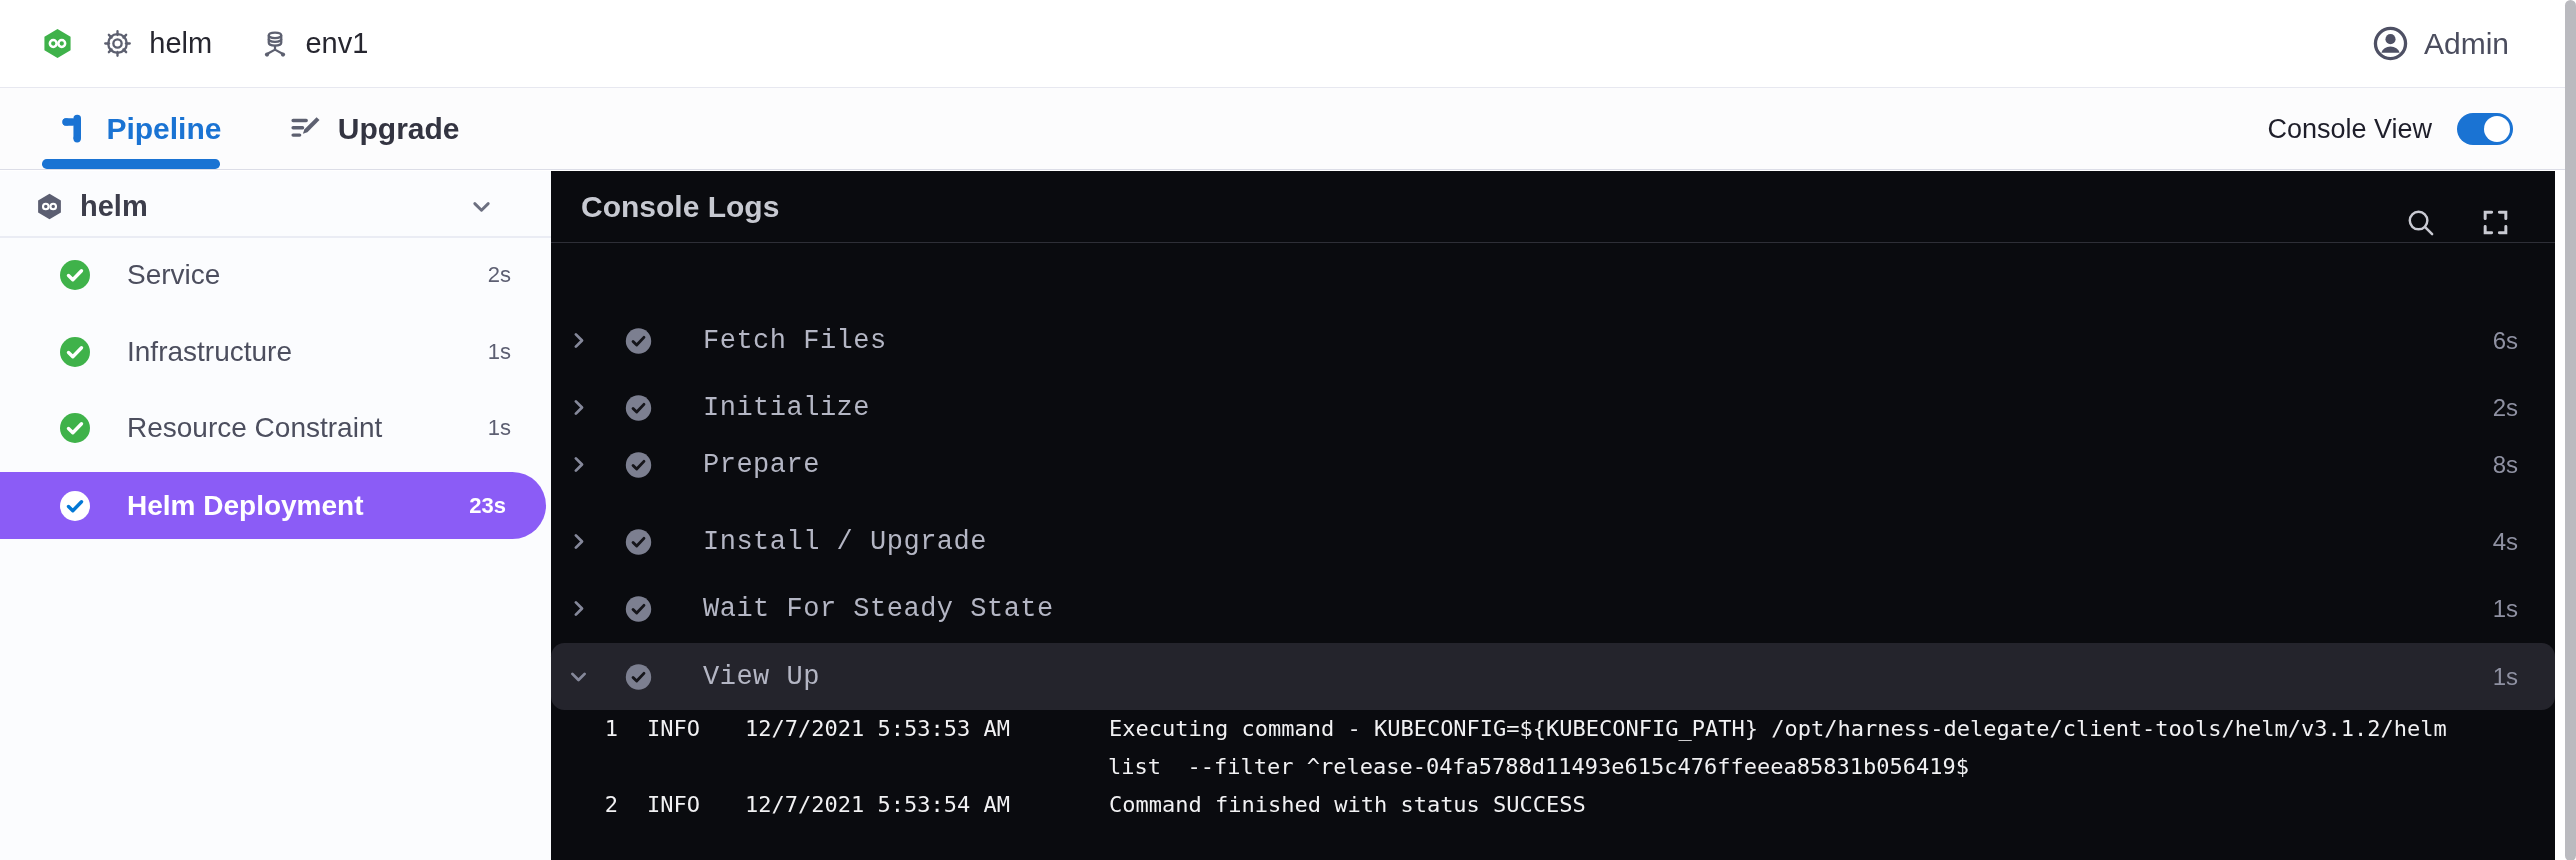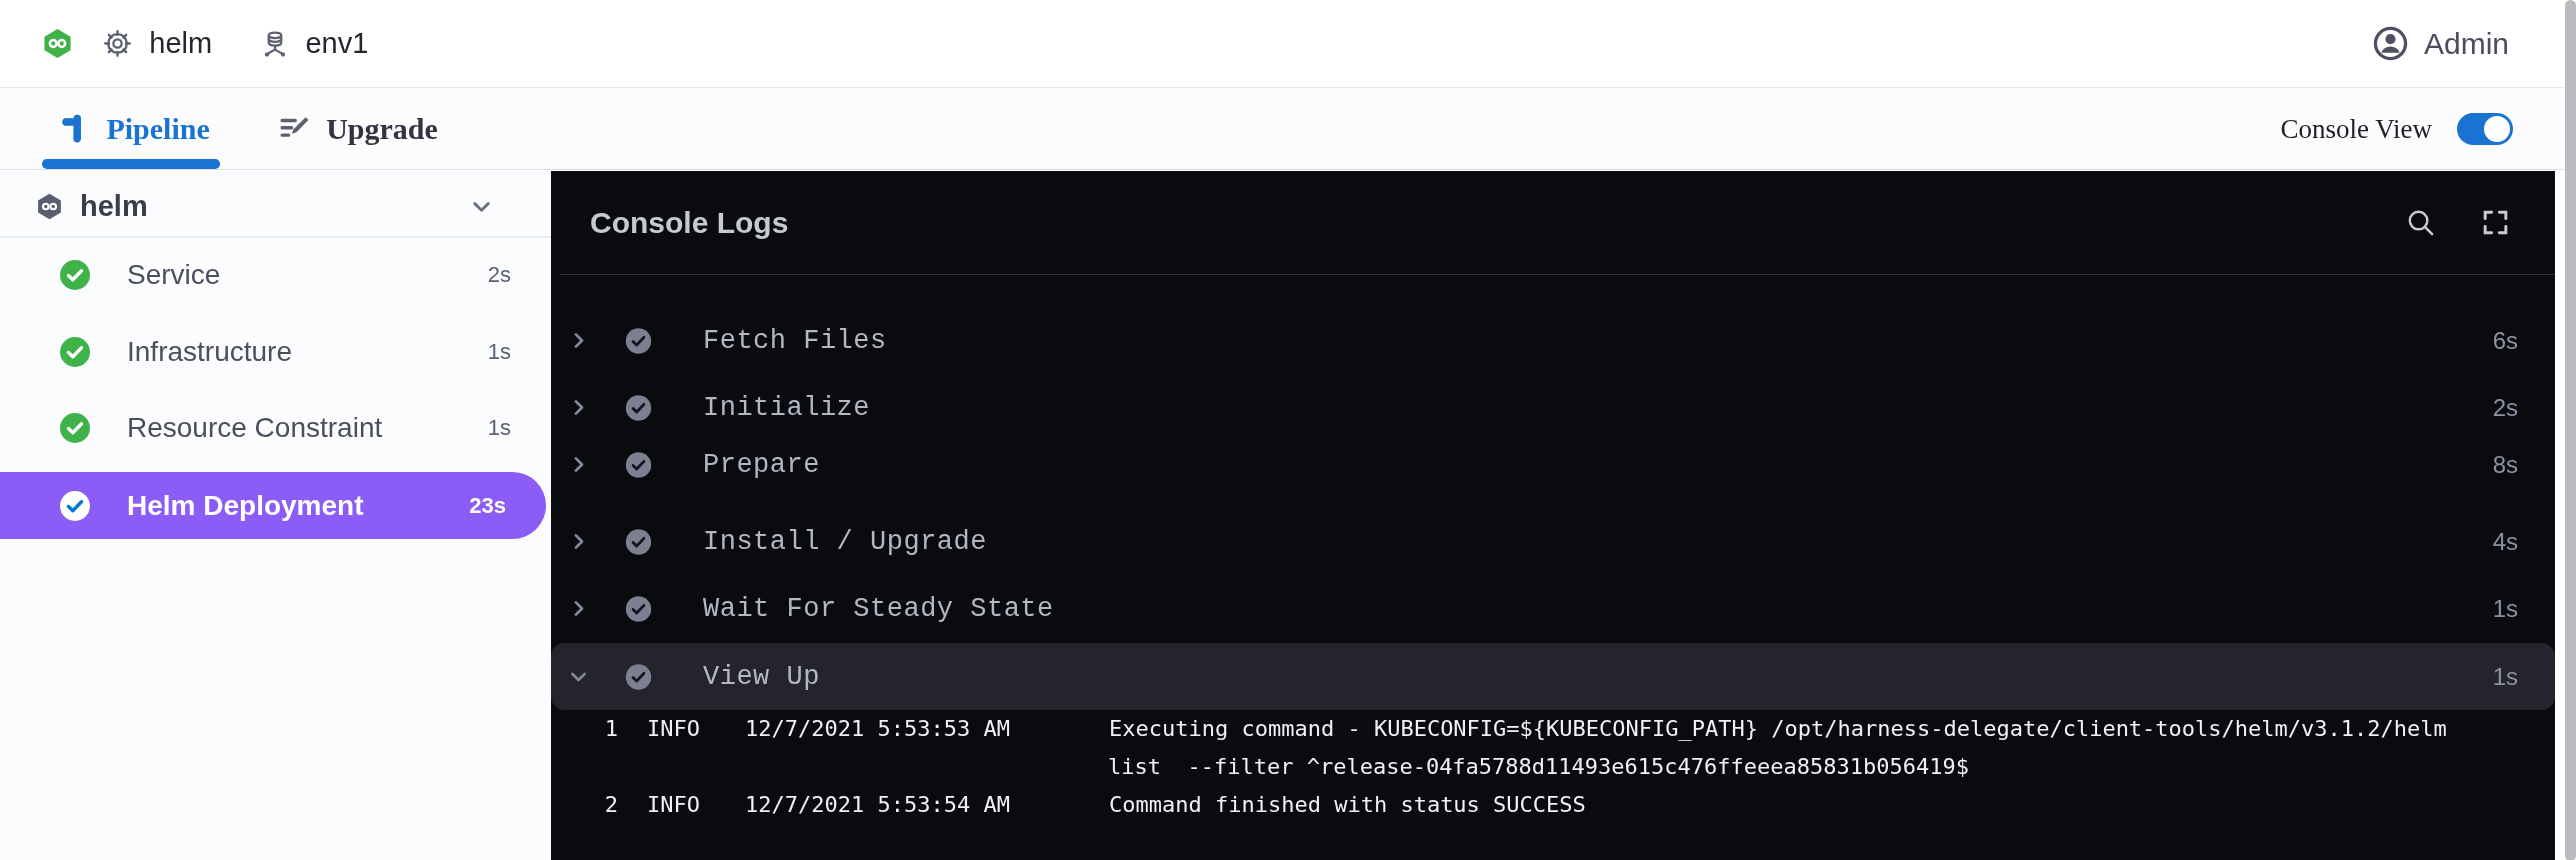--- a/index.html
+++ b/index.html
@@ -23,7 +23,7 @@
   .tabbar {
     position: absolute; left: 0; top: 88px; width: 2576px; height: 82px;
     background: #fcfcfd; border-bottom: 1.9px solid #dcdde7;
-    display: flex; align-items: center; padding-left: 59px; font-family: Liberation Serif, serif;
+    display: flex; align-items: center; padding-left: 59px;
   }
   .tab { display: flex; align-items: center; gap: 14.4px; height: 100%; cursor: pointer; }
   .tab-label { font-size: 30px; font-weight: 700; }

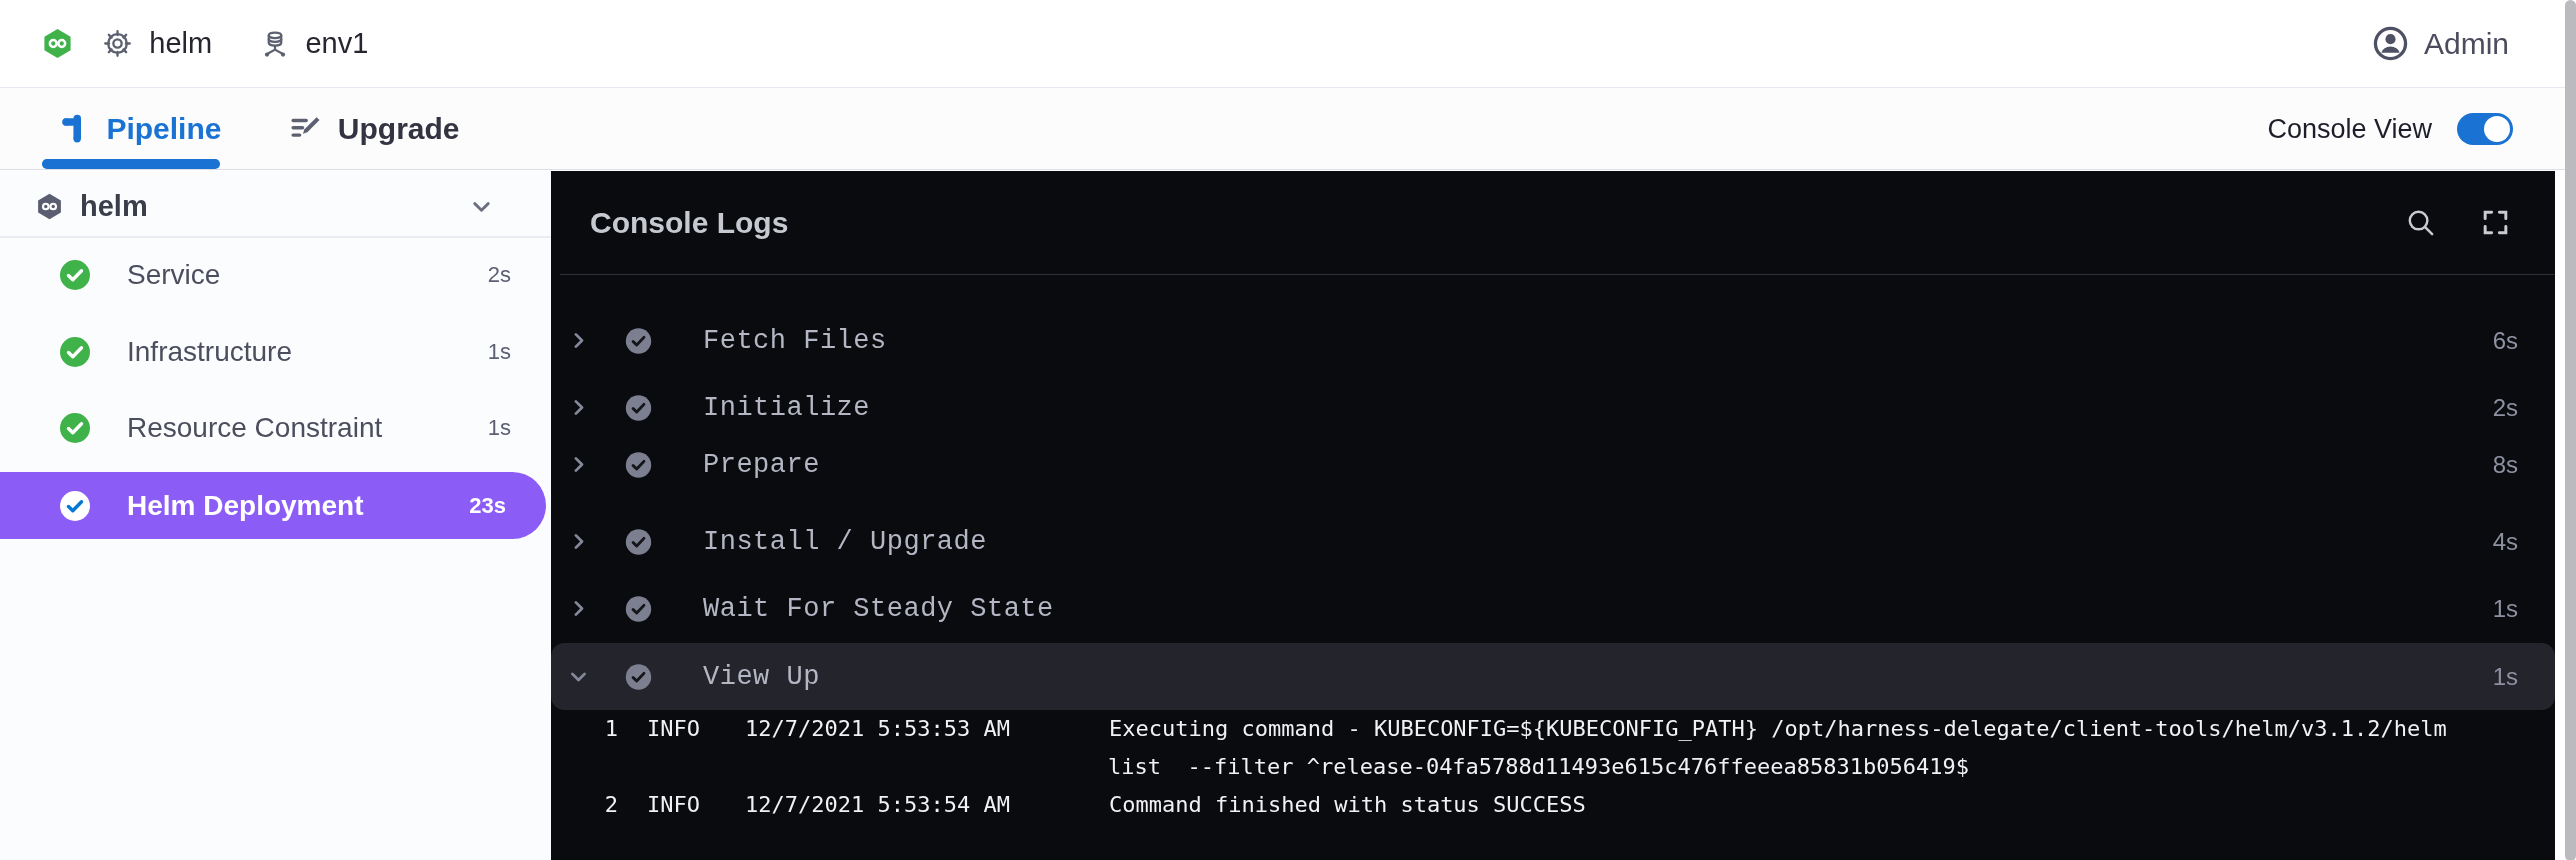--- a/index.html
+++ b/index.html
@@ -60,7 +60,7 @@
 
   
   .console { position: relative; width: 2004px; height: 690px; background: #0a0b0f; flex: none; }
-  .console-header { position: relative; height: 104px; display: flex; align-items: center; padding-left: 30px; border-bottom: 1px solid #2e2f37; margin-left: 9px; }
+  .console-header { position: relative; height: 72px; display: flex; align-items: center; padding-left: 30px; border-bottom: 1px solid #2e2f37; }
   .console-title { font-size: 30px; font-weight: 700; color: #c7c9d1; }
   .console-header-icons { position: absolute; right: 44px; top: 0; height: 102px; display: flex; align-items: center; gap: 44px; }
   .chicon { cursor: pointer; display: inline-flex; }

